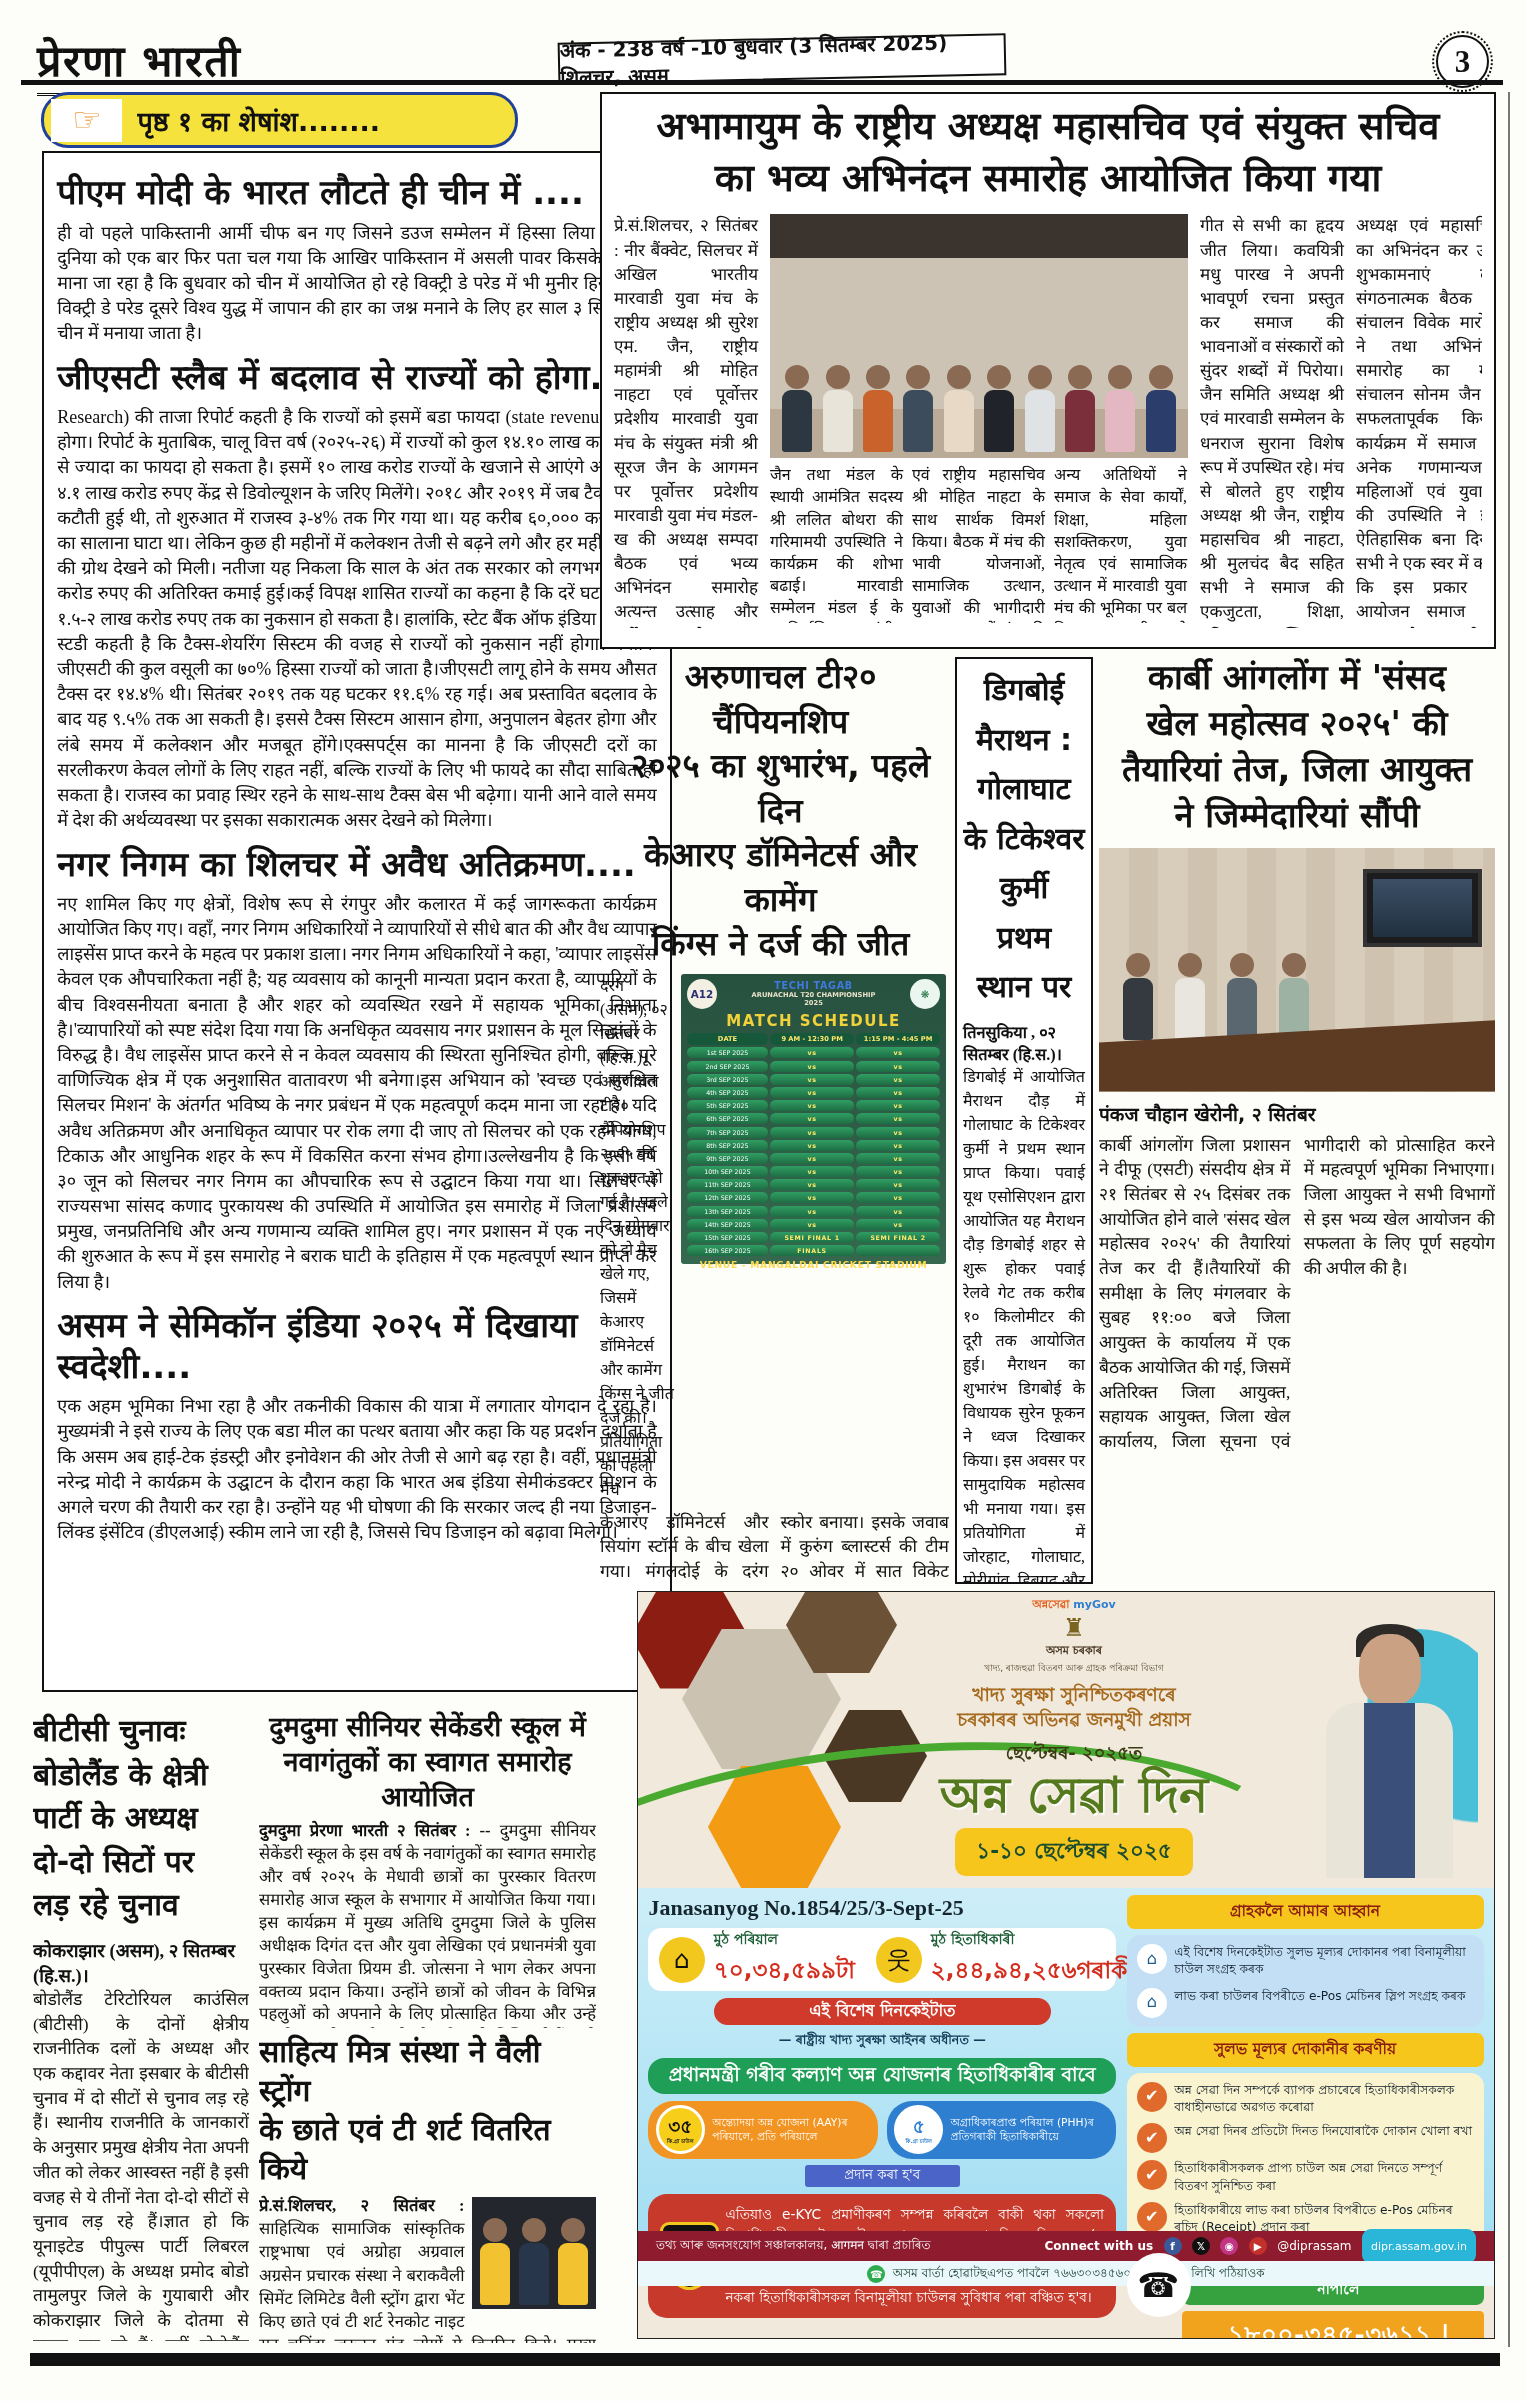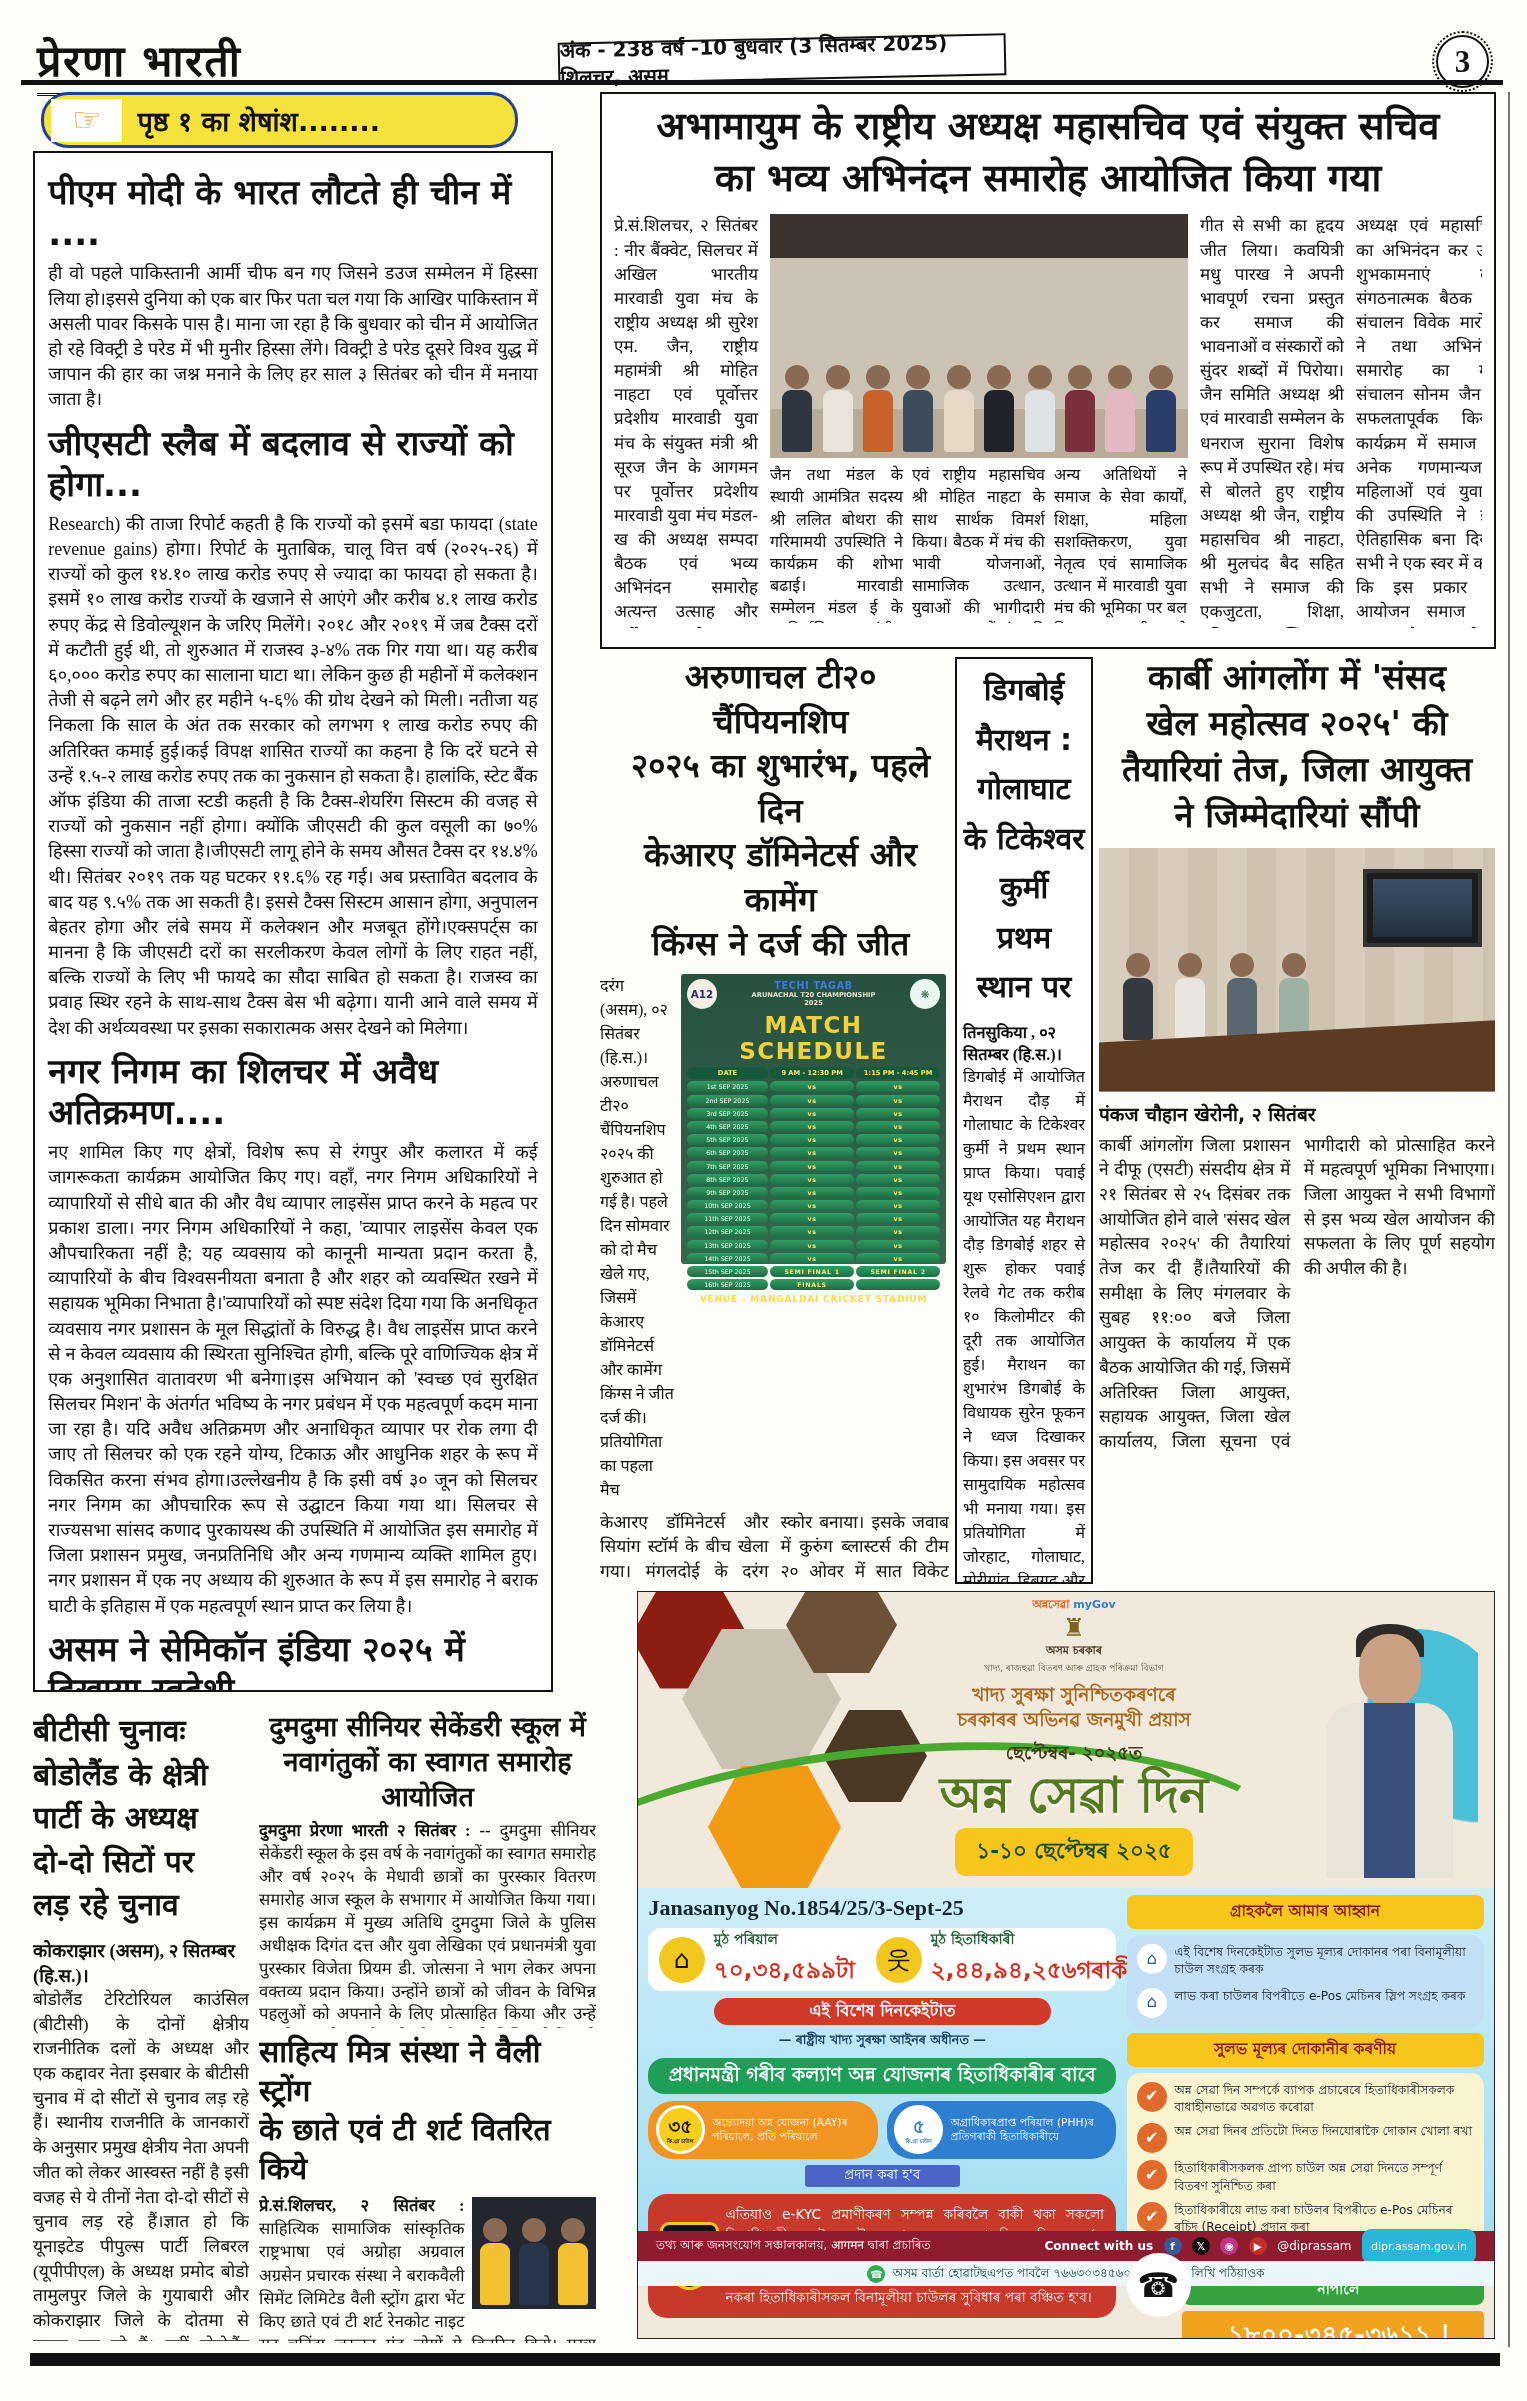--- a/index.html
+++ b/index.html
@@ -29,7 +29,7 @@
   .banner .blabel{font-size:27px;font-weight:bold;font-family:"DejaVu Sans",sans-serif;}
 
   
-  .left-box{left:33px;top:151px;width:520px;height:1541px;border:2.2px solid #111;box-sizing:border-box;
+  .left-box{left:42px;top:151px;width:630px;height:1541px;border:2.2px solid #111;box-sizing:border-box;
             padding:9px 13.3px;overflow:hidden;background:#fff;}
   .left-box h2{font-family:"DejaVu Sans",sans-serif;font-size:34px;line-height:1.2;margin:10.4px 0 7.4px 0;text-align:left;}
   .left-box p{font-size:18px;line-height:1.4;margin:0 0 6px 0;}

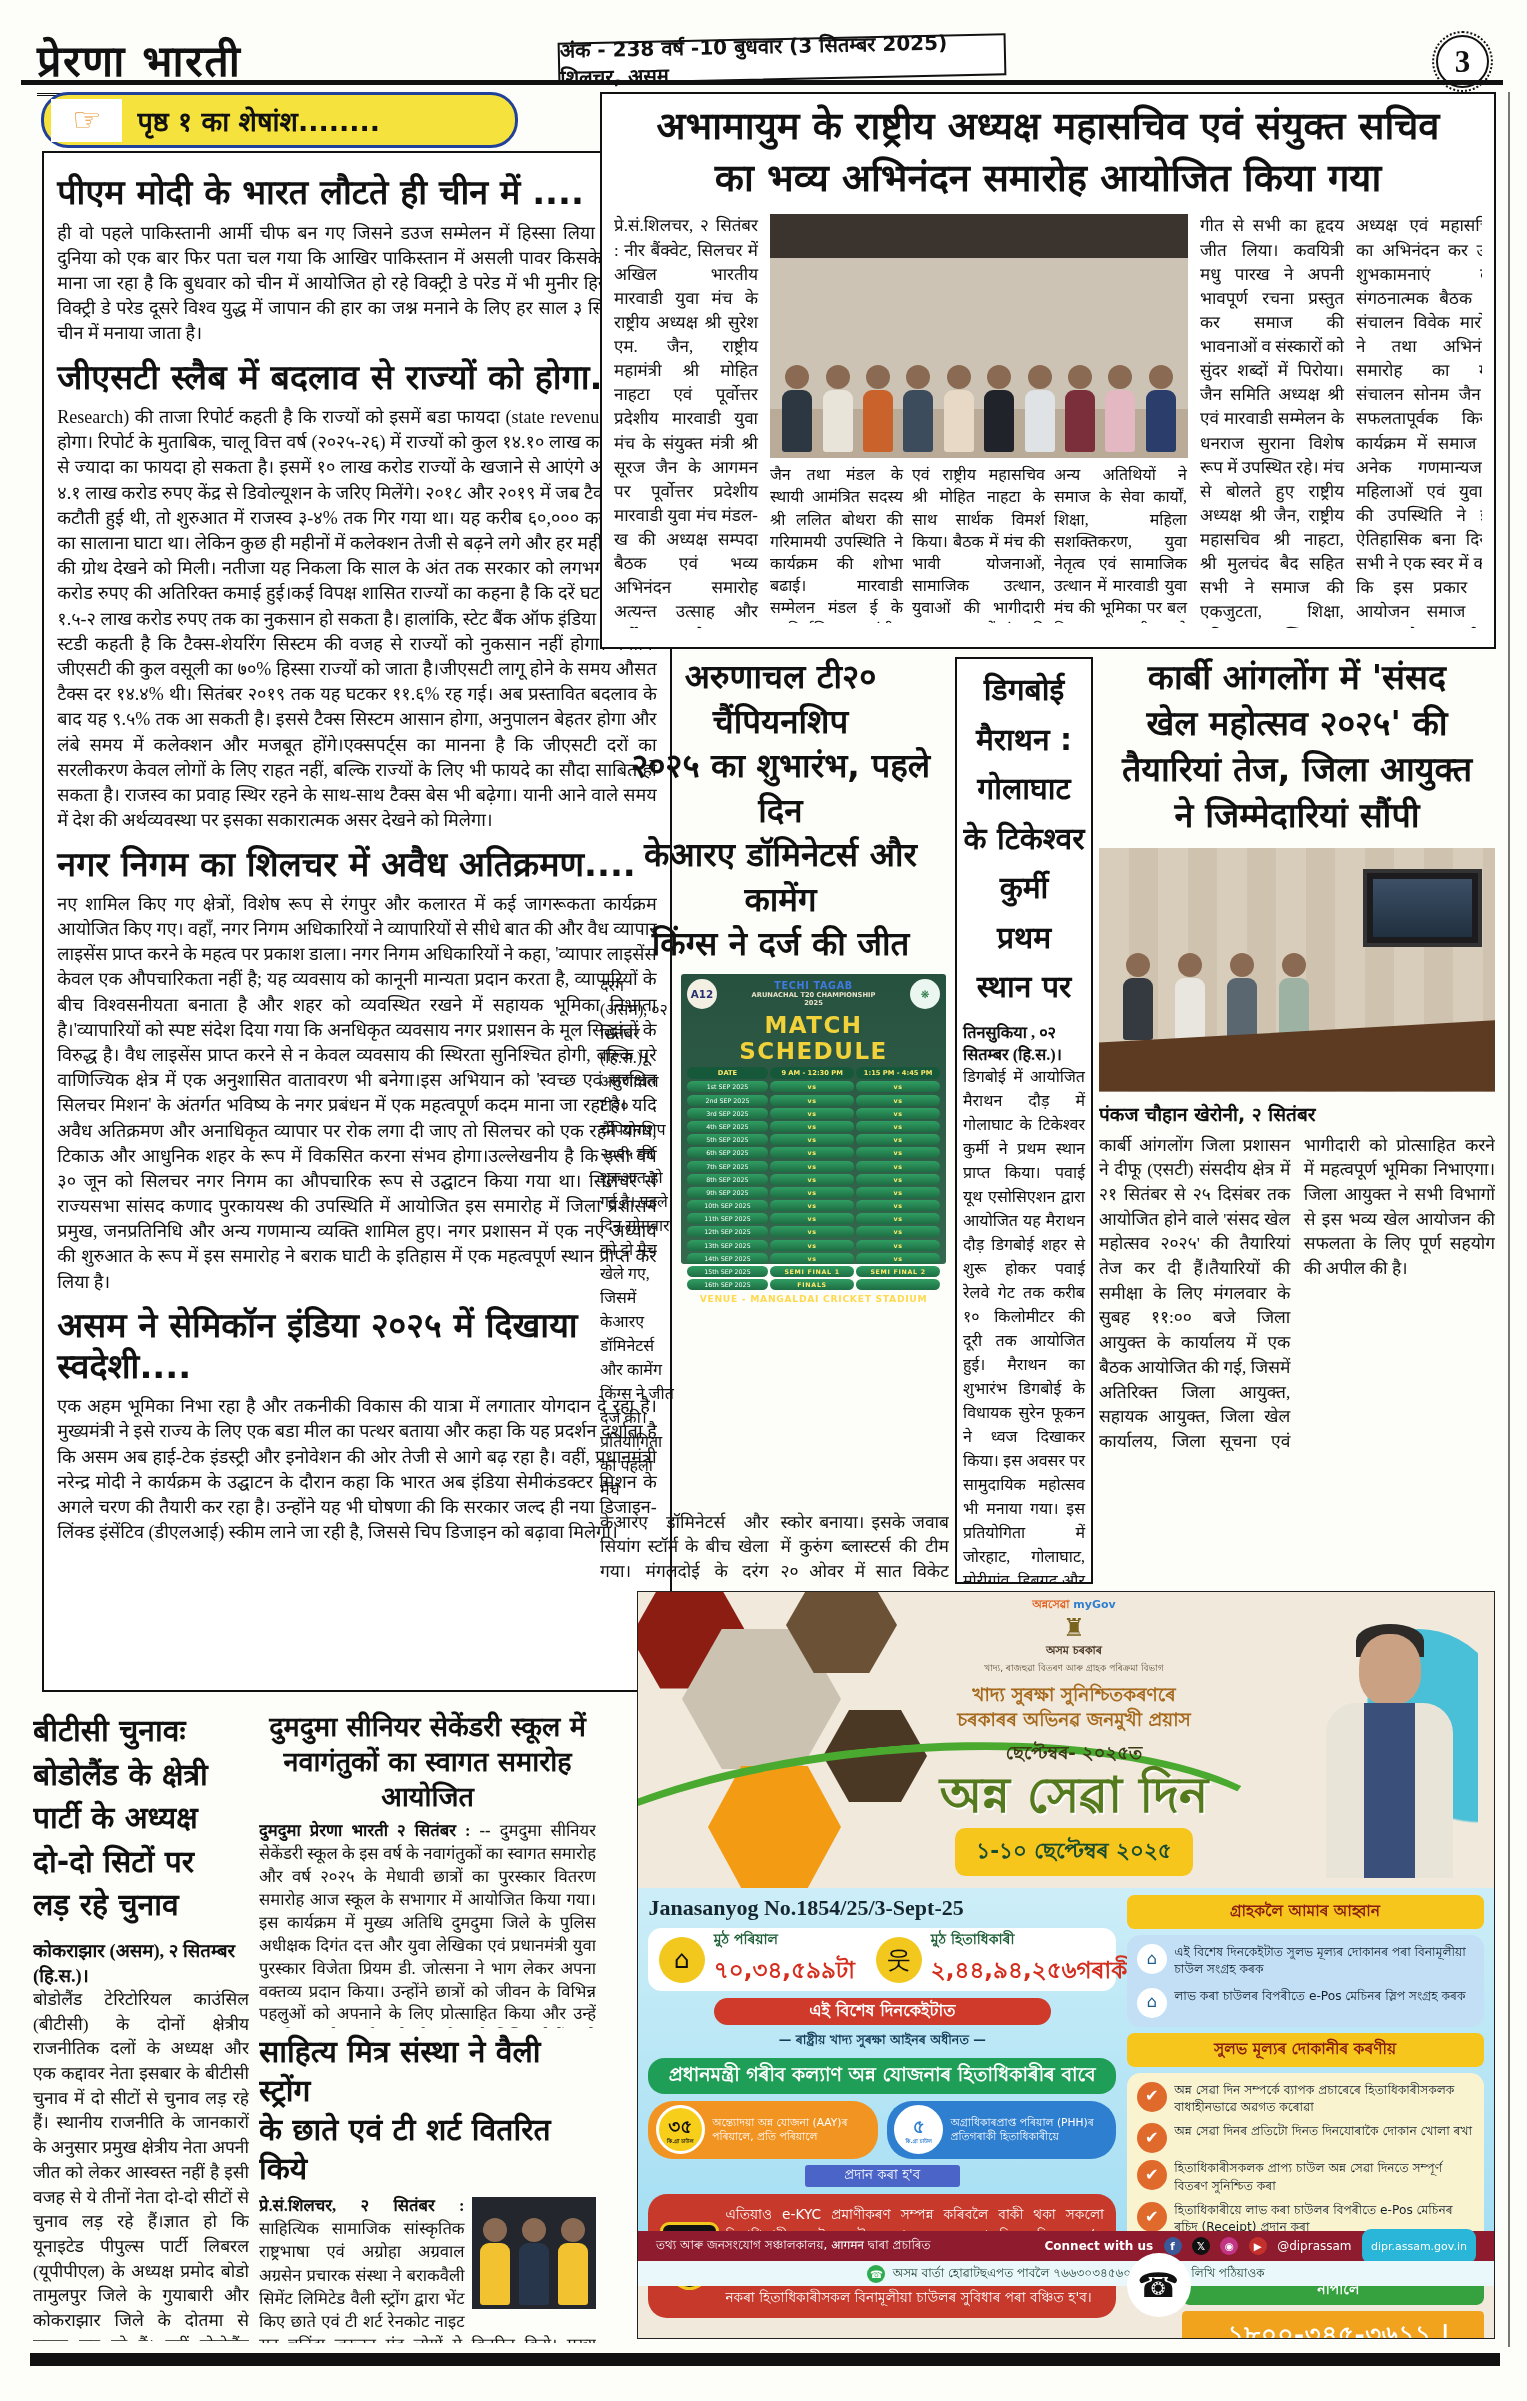--- a/index.html
+++ b/index.html
@@ -82,7 +82,7 @@
   .p-league{flex:1;text-align:center;line-height:1.2;}
   .p-l1{color:#3f7ae0;font-weight:bold;font-size:9.6px;letter-spacing:0.7px;}
   .p-l2{font-size:6.7px;color:#e8e2c9;font-weight:bold;}
-  .p-title{color:#f2d23a;font-size:23px;font-weight:bold;text-align:center;letter-spacing:1.5px;margin:3px 0;}
+  .p-title{color:#f2d23a;font-size:15px;font-weight:bold;text-align:center;letter-spacing:1.5px;margin:3px 0;}
   .p-hrow,.p-row{display:flex;gap:2.2px;margin-bottom:2.2px;}
   .p-cell{background:linear-gradient(#2f9e62,#1e6d43);border-radius:6px;font-size:6.3px;
           display:flex;align-items:center;justify-content:center;height:11px;color:#fff;}

